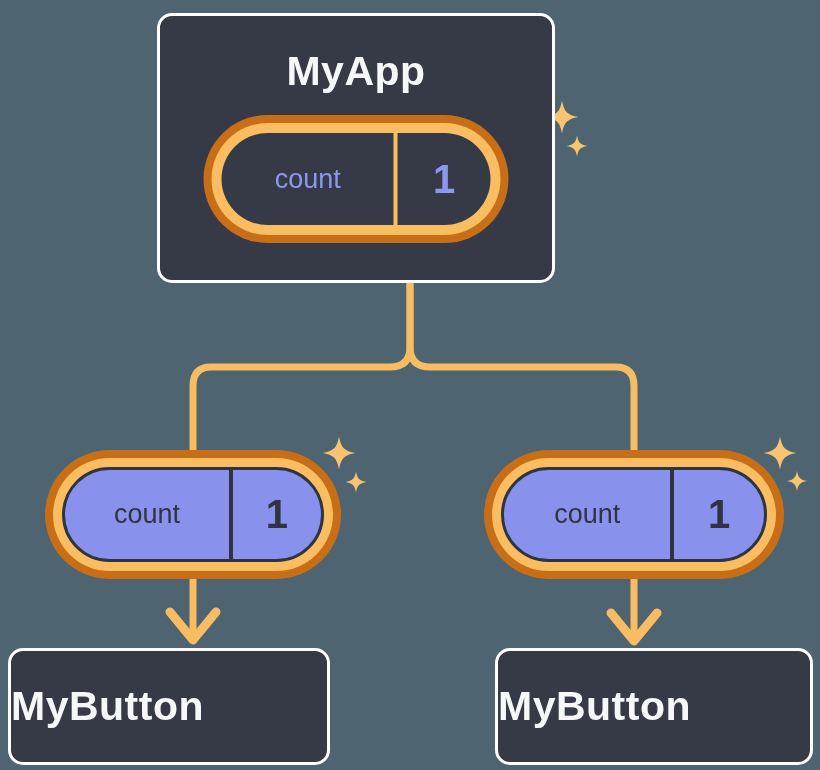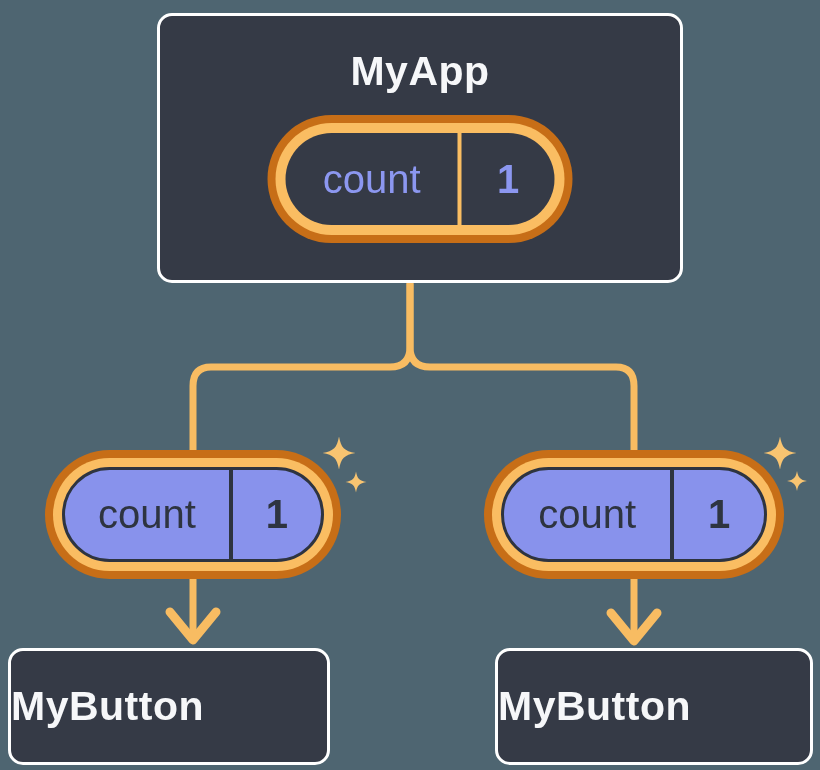--- a/index.html
+++ b/index.html
@@ -36,7 +36,7 @@
     text-align: center;
     letter-spacing: 0.5px;
   }
-  .app-box { left: 157px; top: 13px; width: 526px; height: 270px; }
+  .app-box { left: 157px; top: 13px; width: 398px; height: 270px; }
   .app-box .node-title { position: absolute; top: 32px; left: 0; width: 100%; }
   .button-box {
     display: flex;

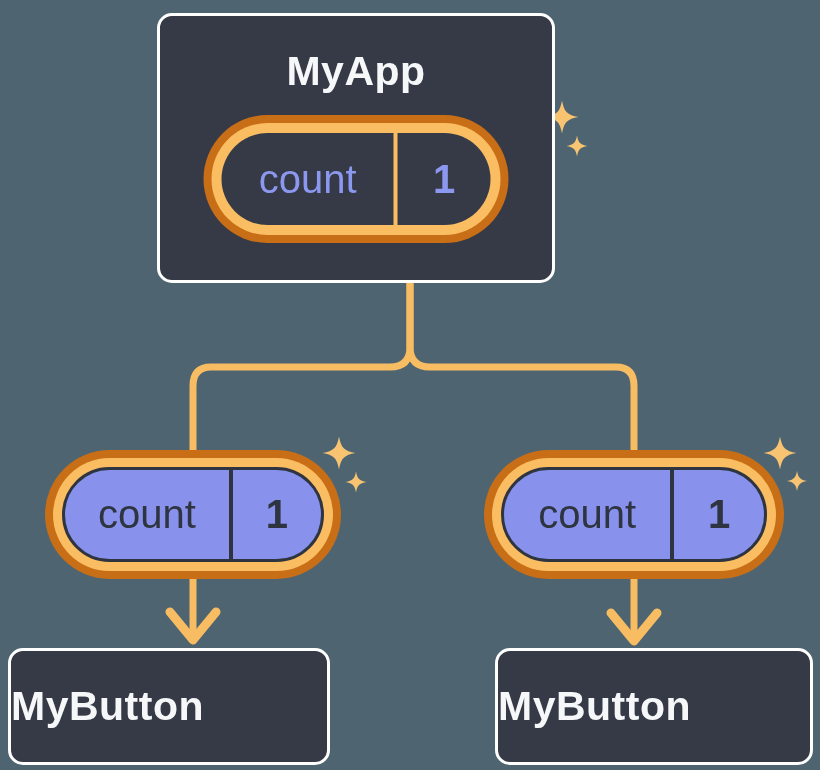--- a/index.html
+++ b/index.html
@@ -74,7 +74,7 @@
     align-items: center;
     justify-content: center;
   }
-  .cell-name  { flex: 1.86; font-size: 40px; font-weight: 400; }
+  .cell-name  { flex: 1.86; font-size: 27px; font-weight: 400; }
   .cell-value { flex: 1;    font-size: 40px; font-weight: 700; }
   .divider { width: 4px; }
   

